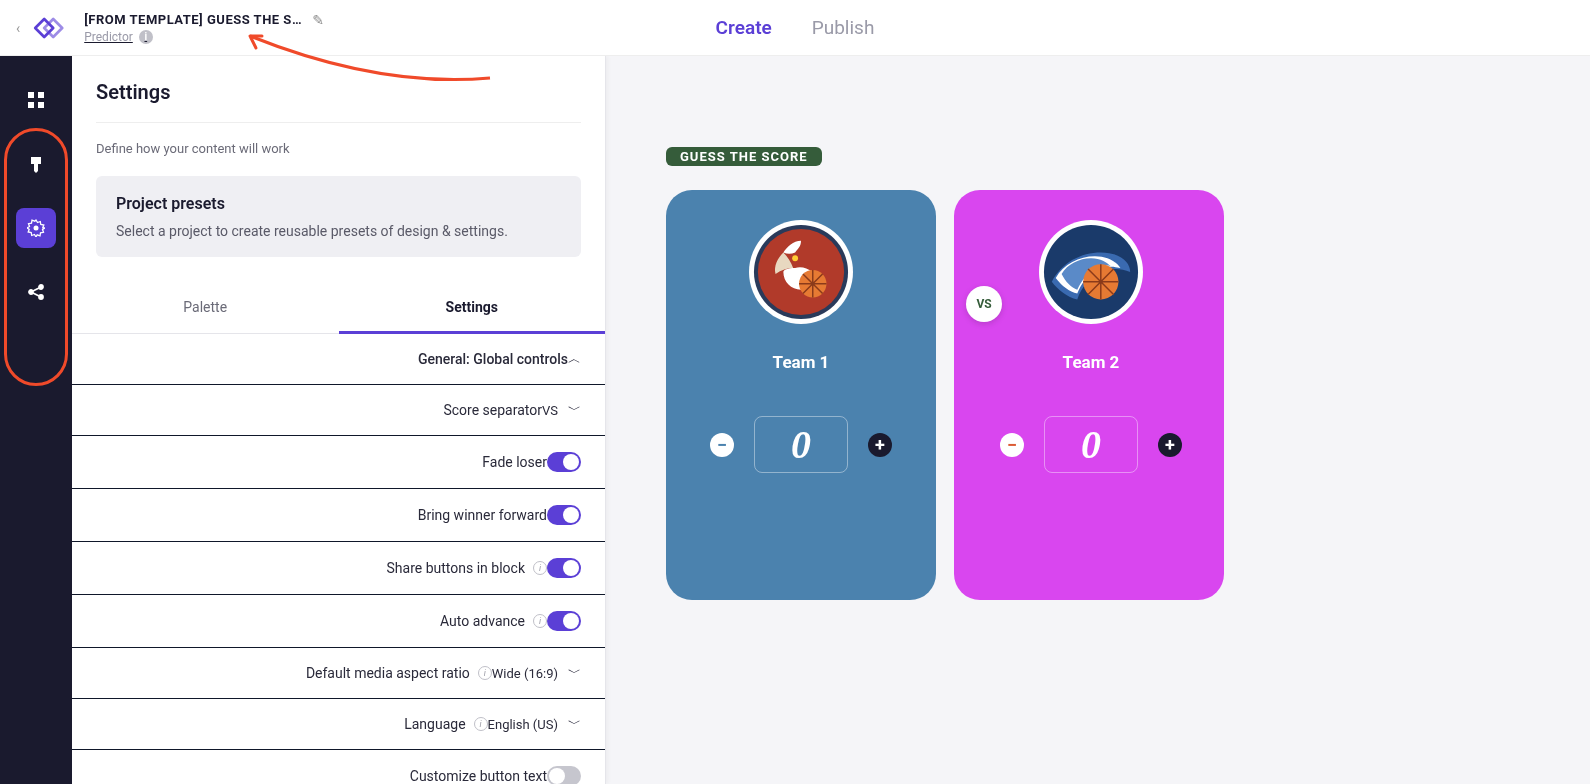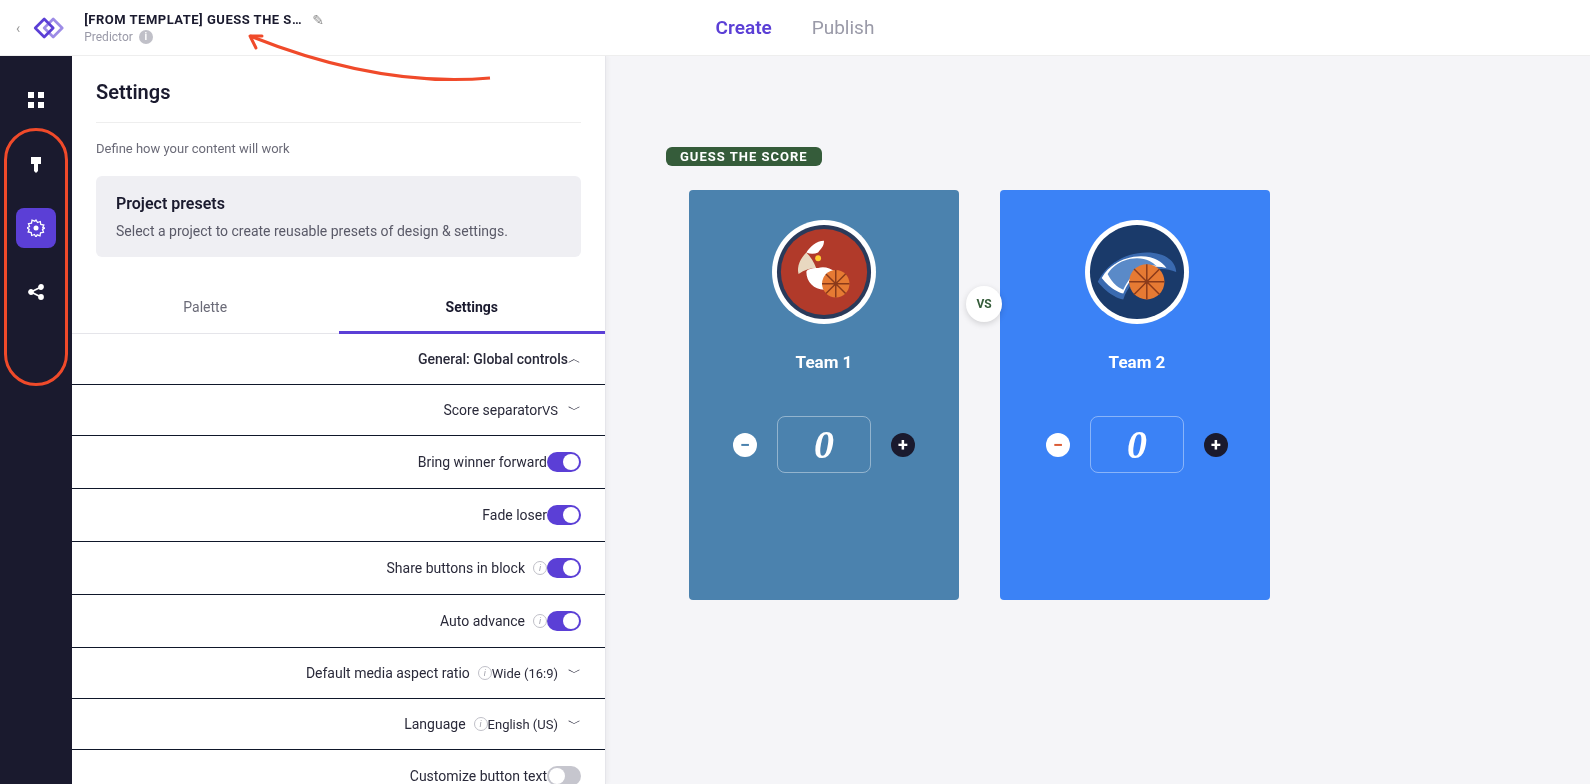--- a/index.html
+++ b/index.html
@@ -14,7 +14,7 @@
 .title-line { display: flex; align-items: center; gap: 8px; }
 .page-title { font-size: 13px; font-weight: 700; letter-spacing: 0.5px; color: #1a1a2e; text-transform: uppercase; max-width: 220px; overflow: hidden; text-overflow: ellipsis; white-space: nowrap; }
 .pencil { color: #888; font-size: 14px; cursor: pointer; }
-.subtitle-line { display: flex; align-items: center; gap: 6px; margin-top: 2px; }
+.subtitle-line { display: flex; align-items: center; gap: 6px; margin-top: 2px; text-decoration: underline; }
 .subtitle { font-size: 12px; color: #9a9aa8; }
 .info-icon-small { width: 14px; height: 14px; border-radius: 50%; background: #c0c0c8; color: #fff; font-size: 10px; font-weight: bold; display: flex; align-items: center; justify-content: center; }
 .top-tabs { position: absolute; left: 50%; transform: translateX(-50%); display: flex; gap: 40px; }

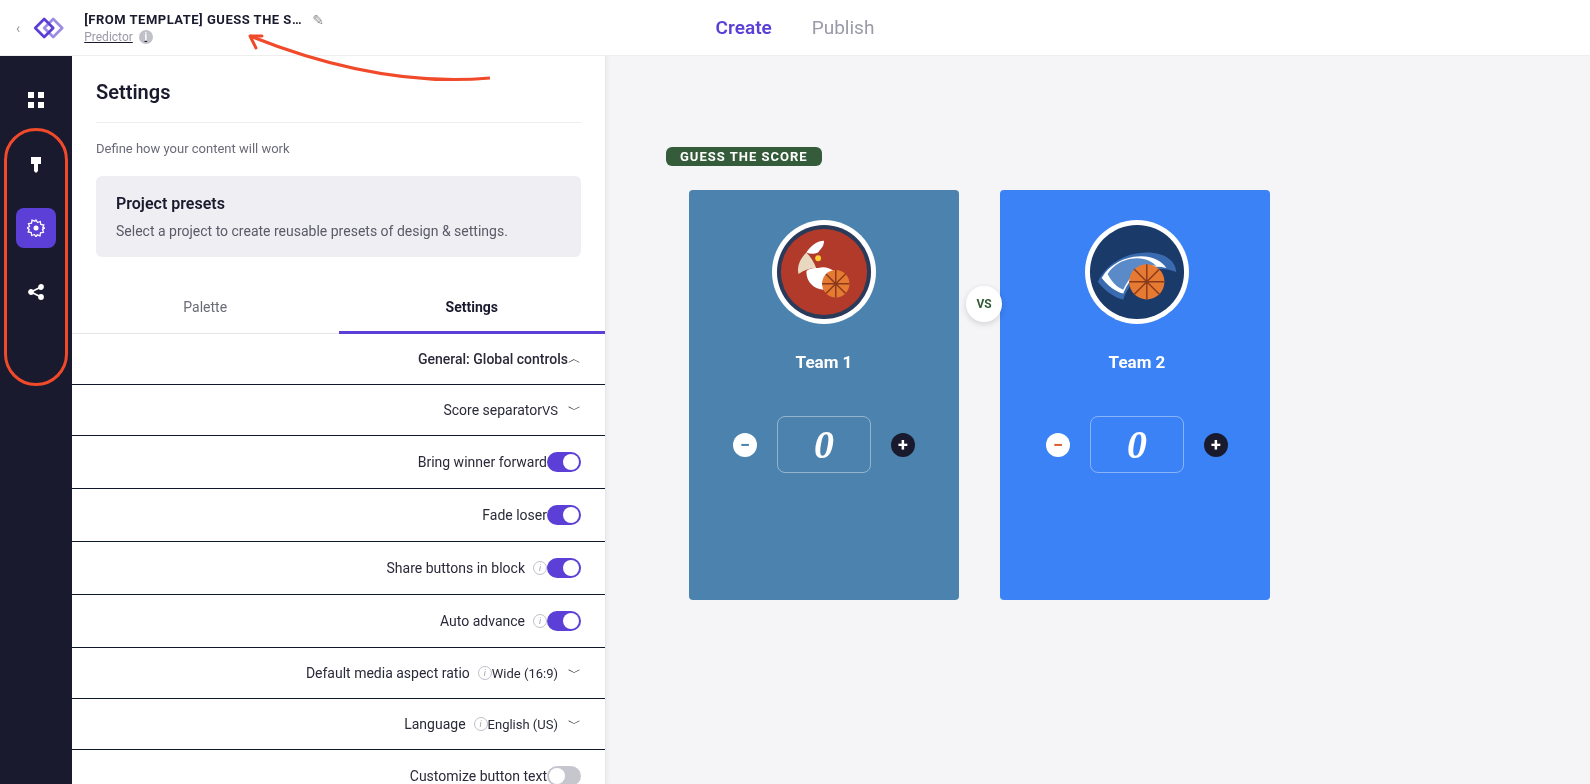--- a/index.html
+++ b/index.html
@@ -68,7 +68,7 @@
 .badge { display: inline-block; background: #355c3a; color: #fff; font-size: 13px; font-weight: 700; letter-spacing: 1px; padding: 2px 14px; border-radius: 6px; margin-bottom: 24px; }
 .headline { font-family: Georgia, "Times New Roman", serif; font-size: 30px; font-weight: 700; color: #25432e; margin-bottom: 40px; }
 .cards { display: flex; gap: 18px; align-items: stretch; position: relative; }
-.card { flex: 1; max-width: 270px; border-radius: 4px; padding: 30px 20px 30px; display: flex; flex-direction: column; align-items: center; color: #fff; min-height: 410px; margin-left: 23px; }
+.card { flex: 1; max-width: 270px; border-radius: 26px; padding: 30px 20px 30px; display: flex; flex-direction: column; align-items: center; color: #fff; min-height: 410px; }
 .card.blue { background: #4b82ae; }
 .card.orange { background: #3b82f6; padding-left: 24px; }
 .team-logo { width: 104px; height: 104px; border-radius: 50%; border: 3px solid rgba(255,255,255,0.35); background: #fff; display: flex; align-items: center; justify-content: center; margin-bottom: 28px; overflow: hidden; }

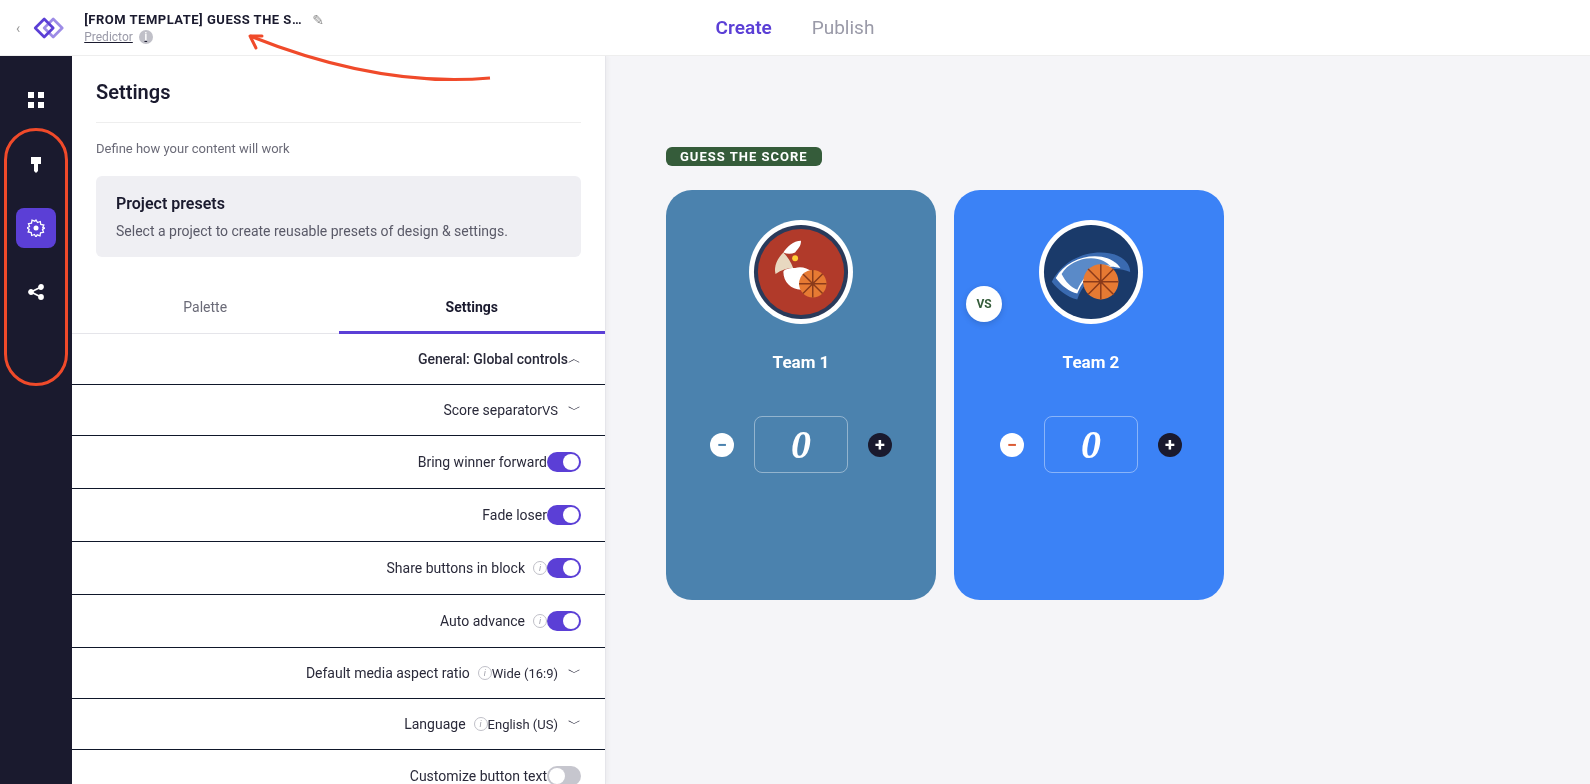--- a/index.html
+++ b/index.html
@@ -70,7 +70,7 @@
 .cards { display: flex; gap: 18px; align-items: stretch; position: relative; }
 .card { flex: 1; max-width: 270px; border-radius: 26px; padding: 30px 20px 30px; display: flex; flex-direction: column; align-items: center; color: #fff; min-height: 410px; }
 .card.blue { background: #4b82ae; }
-.card.orange { background: #3b82f6; padding-left: 24px; }
+.card.orange { background: #d946ef; padding-left: 24px; }
 .team-logo { width: 104px; height: 104px; border-radius: 50%; border: 3px solid rgba(255,255,255,0.35); background: #fff; display: flex; align-items: center; justify-content: center; margin-bottom: 28px; overflow: hidden; }
 .team-logo svg { width: 100%; height: 100%; }
 .team-name { font-size: 17px; font-weight: 700; margin-bottom: 44px; }

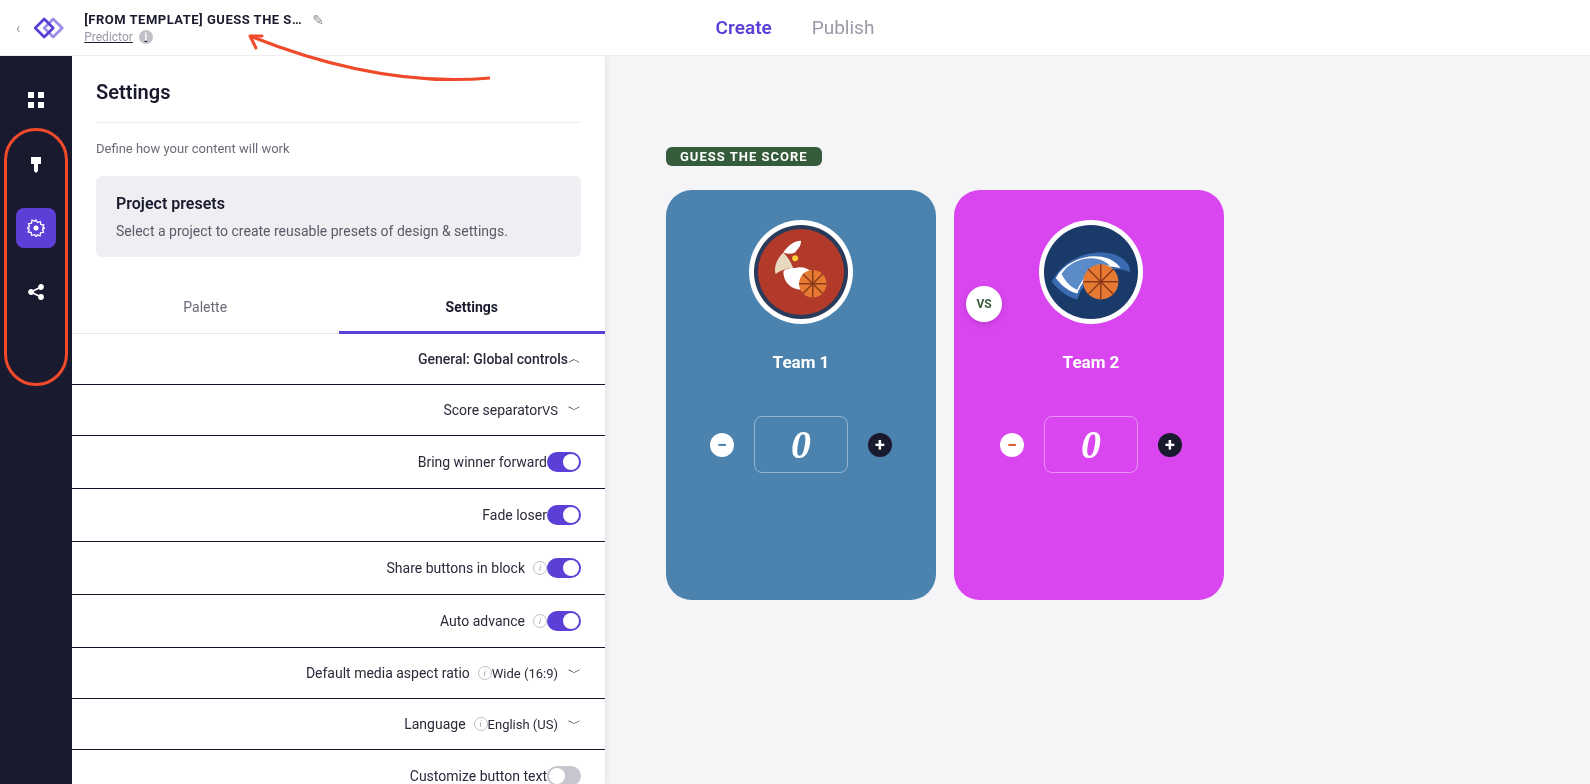--- a/index.html
+++ b/index.html
@@ -181,14 +181,14 @@
     </div>
 
     <div class="setting-row">
+      <span class="setting-left">Fade loser</span>
+      <span class="toggle on">
+          <span class="knob"></span>
+        </span>
+    </div>
+
+    <div class="setting-row">
       <span class="setting-left">Bring winner forward</span>
-      <span class="toggle on">
-          <span class="knob"></span>
-        </span>
-    </div>
-
-    <div class="setting-row">
-      <span class="setting-left">Fade loser</span>
       <span class="toggle on">
           <span class="knob"></span>
         </span>

